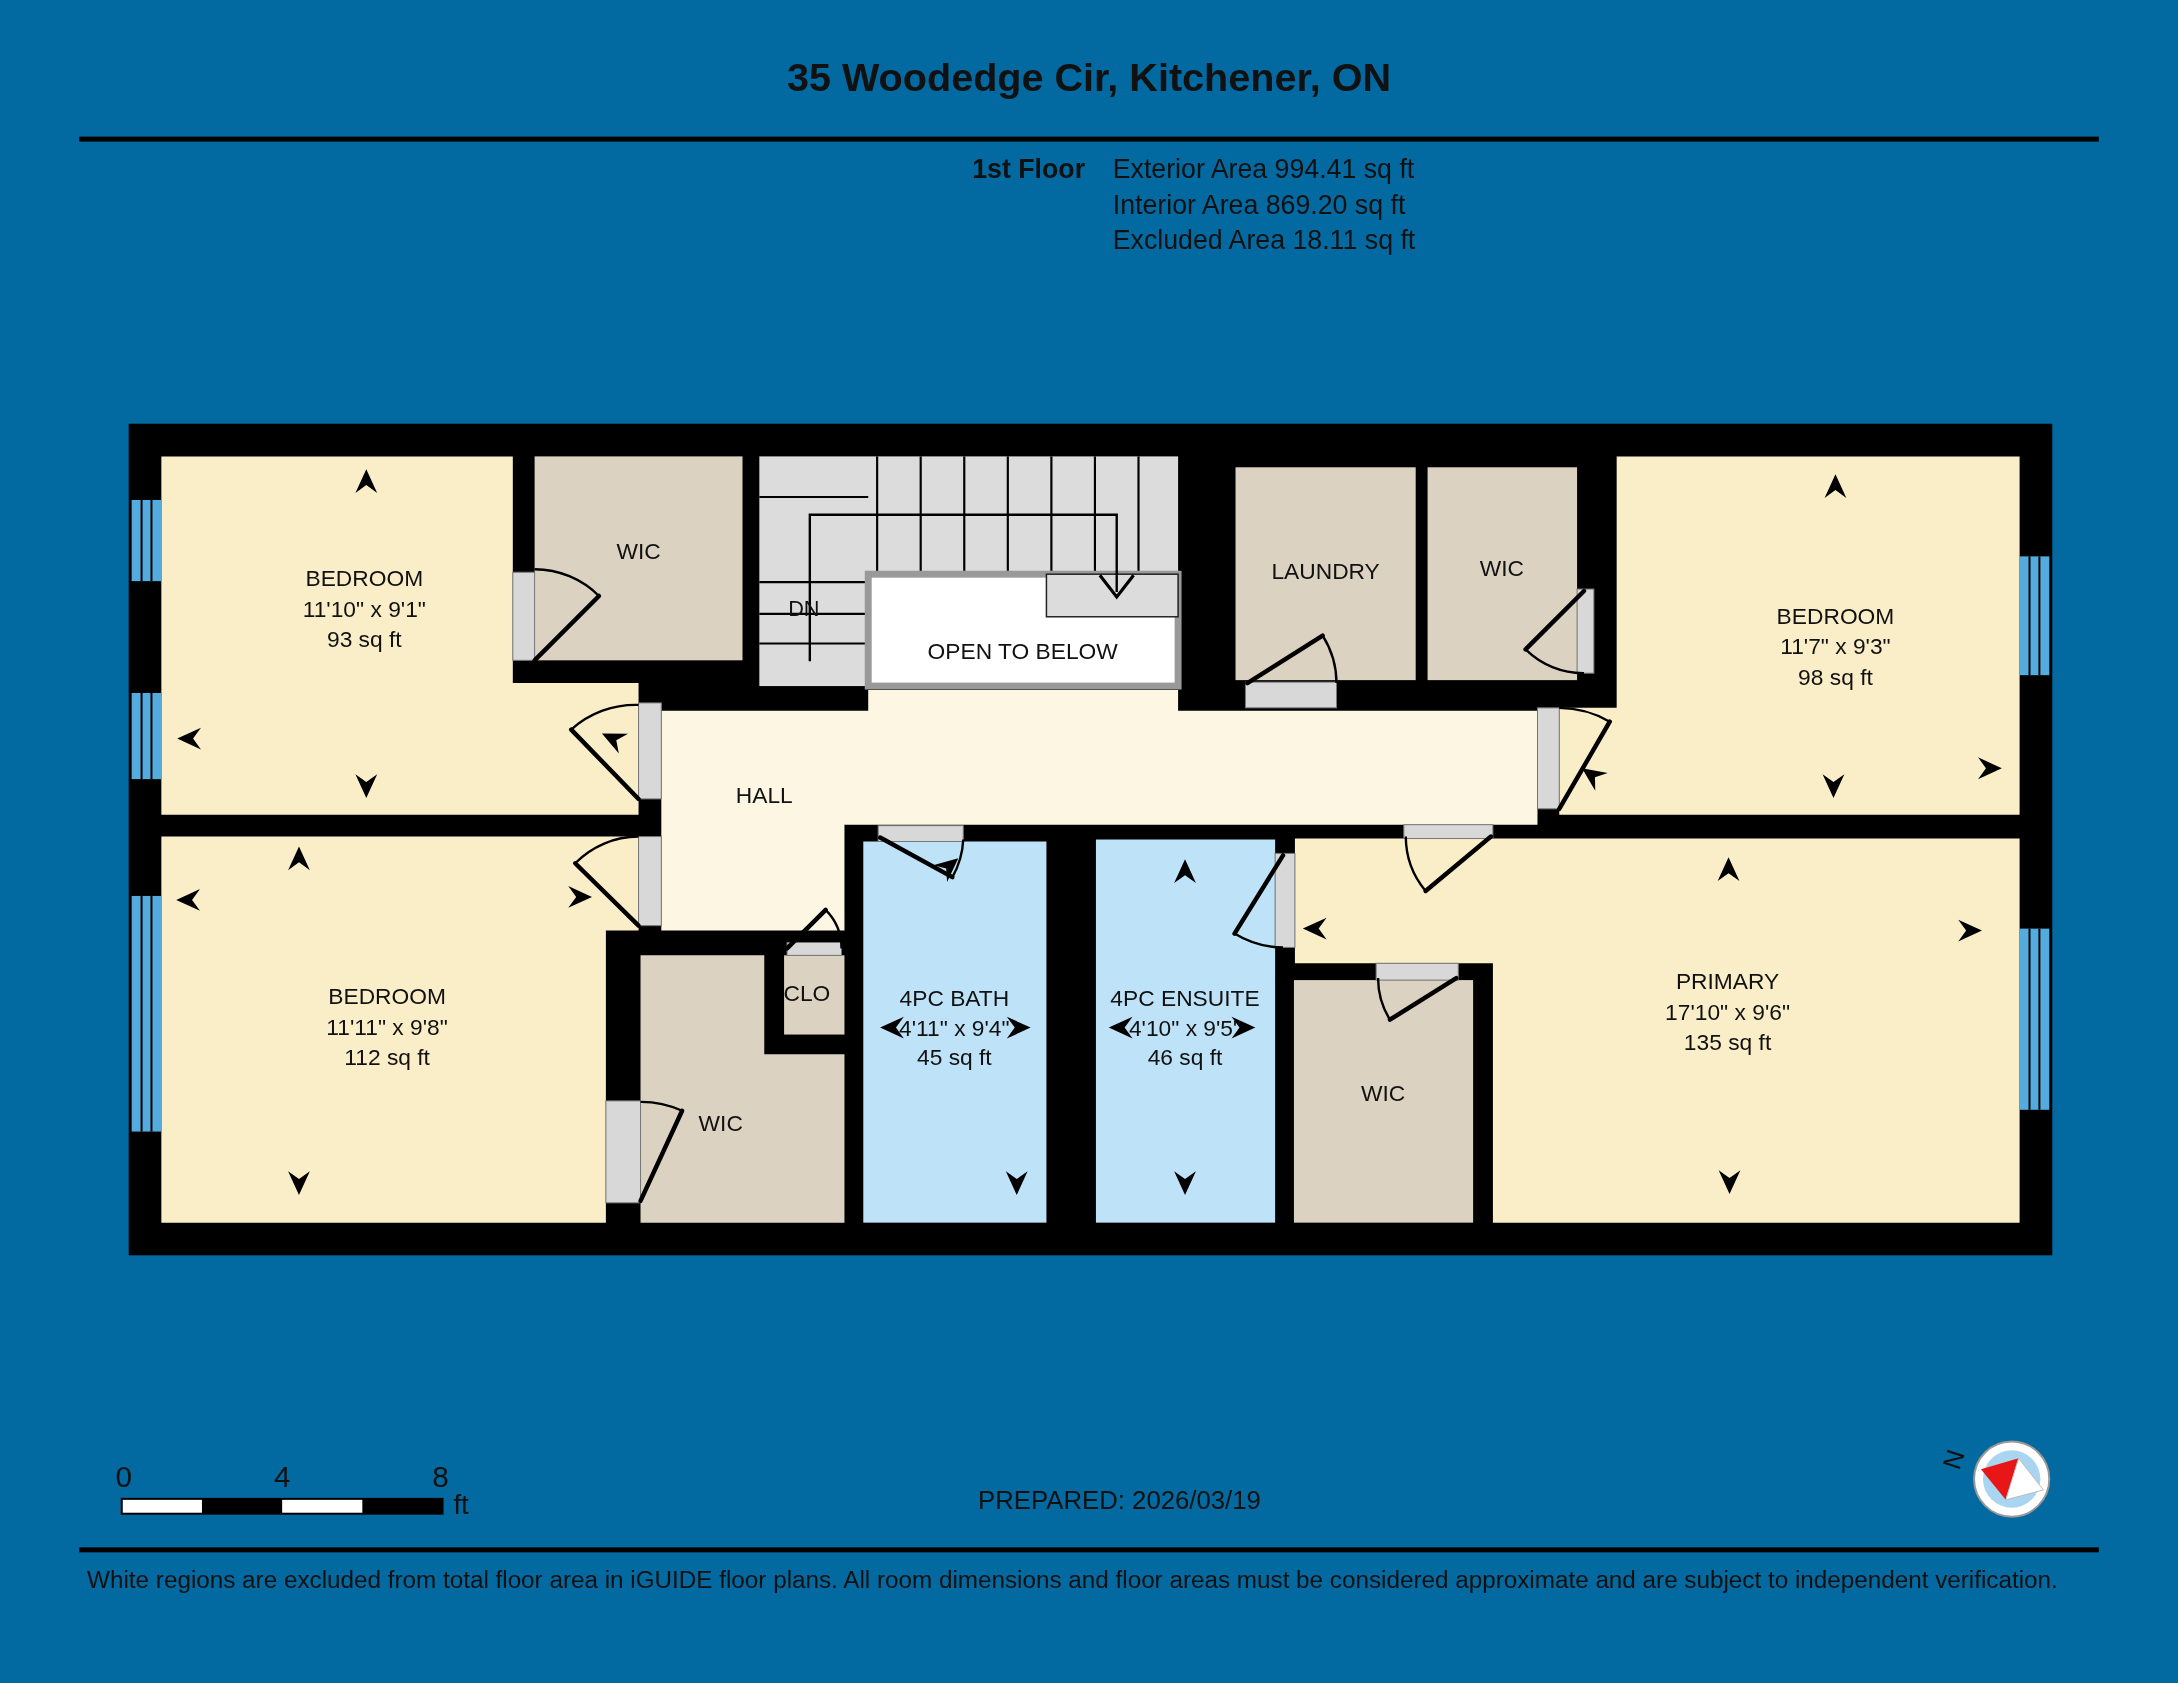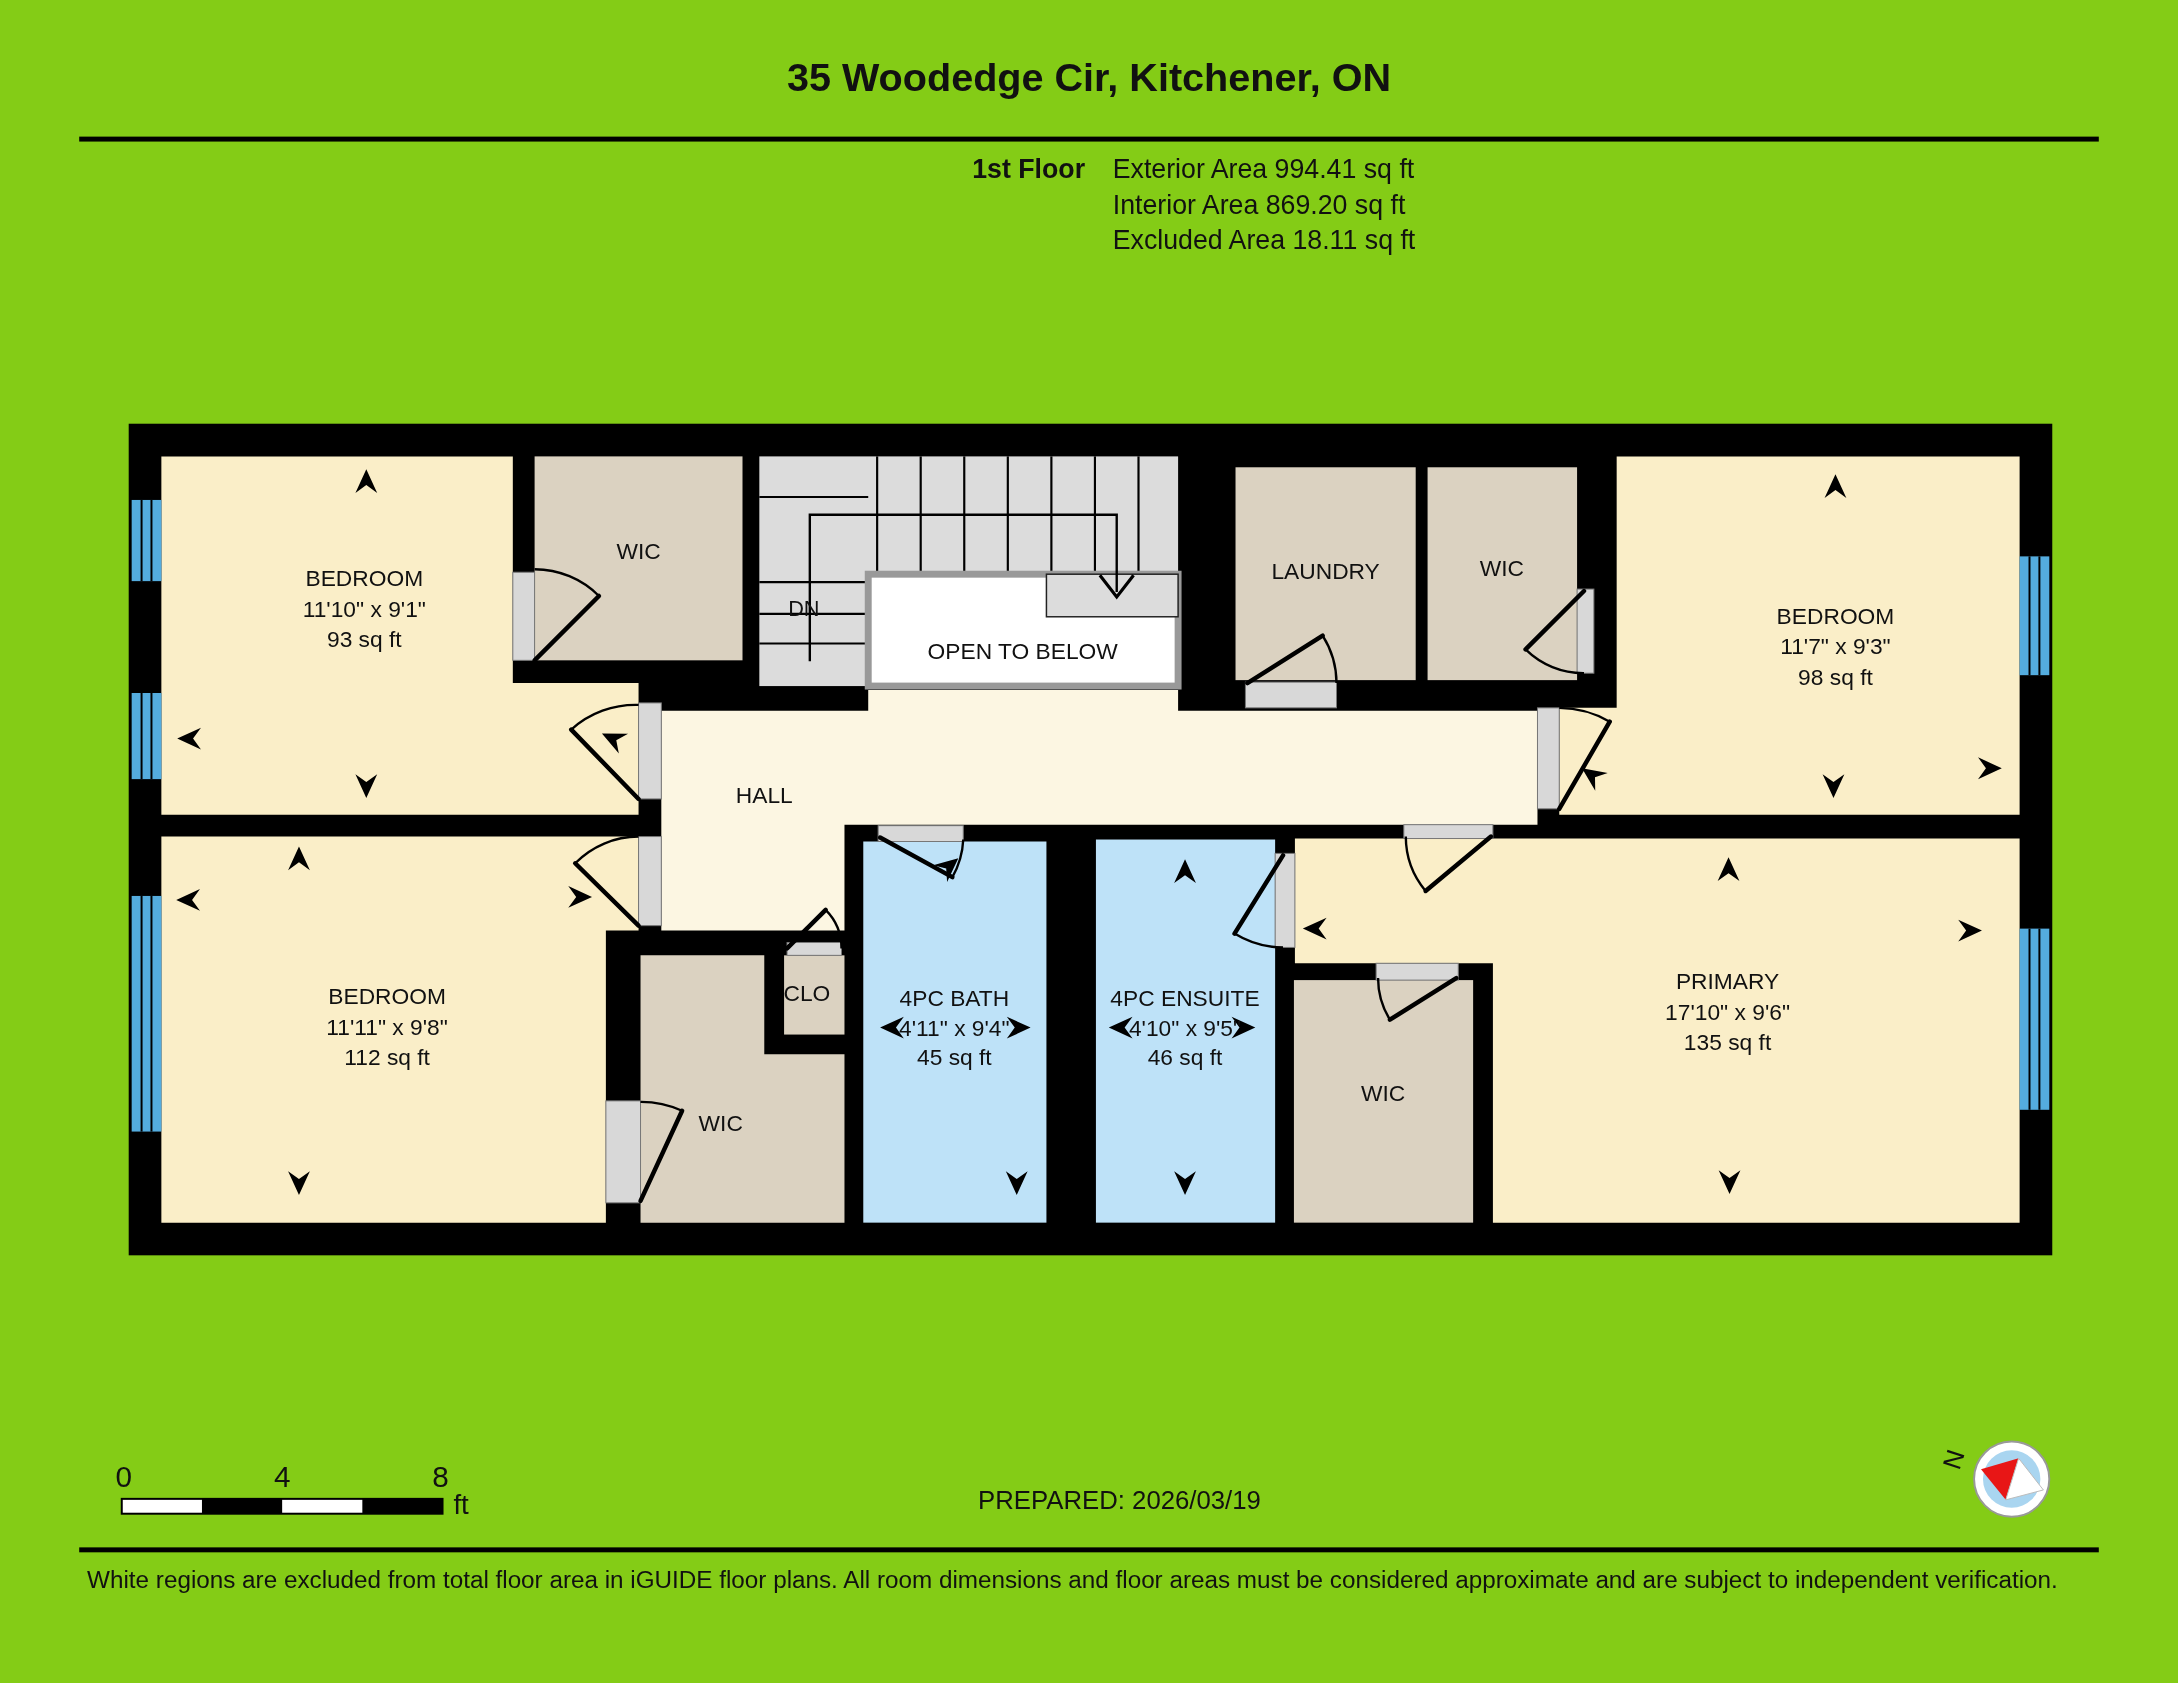--- a/index.html
+++ b/index.html
@@ -3,7 +3,7 @@
 <meta charset="utf-8">
 <style>
   html,body{margin:0;padding:0;background:#ffffff;}
-  .page{width:2178px;height:1683px;position:relative;background:#84cc16;
+  .page{width:2178px;height:1683px;position:relative;background:#0369a1;
         font-family:"Liberation Sans", sans-serif;}
   svg{display:block;}
   text{fill:#111111;font-family:"Liberation Sans", sans-serif;}

